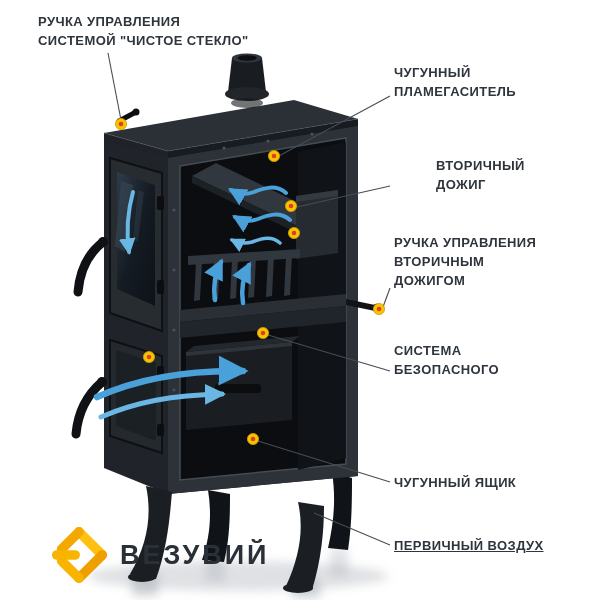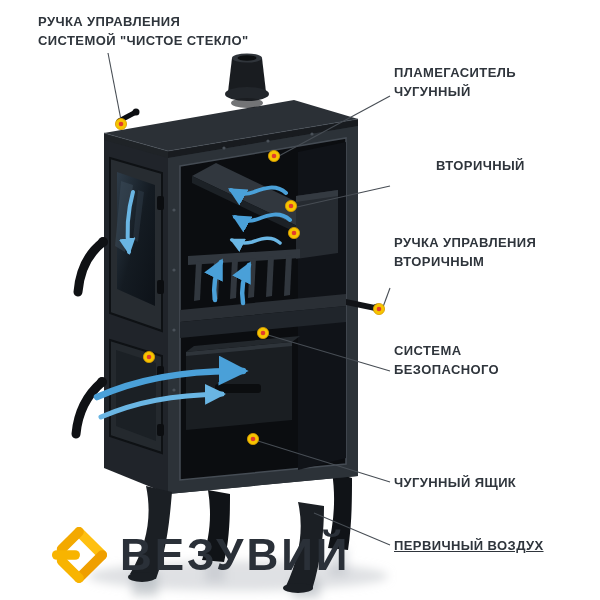--- a/index.html
+++ b/index.html
@@ -229,8 +229,8 @@
         <div>СИСТЕМОЙ "ЧИСТОЕ СТЕКЛО"</div>
       </div>
       <div class="label" style="left: 394px; top: 63px;">
+        <div>ЧУГУННЫЙ</div>
         <div>ПЛАМЕГАСИТЕЛЬ</div>
-        <div>ЧУГУННЫЙ</div>
       </div>
       <div class="label" style="left: 394px; top: 156px; margin-left: 42px;">
         <div>ВТОРИЧНЫЙ</div>

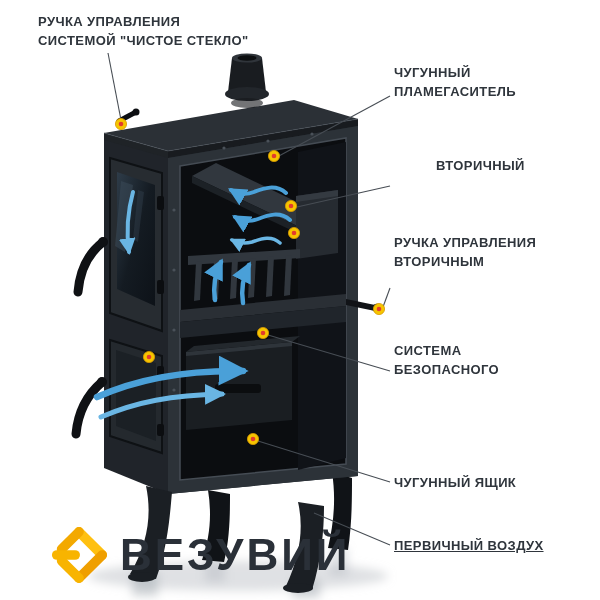--- a/index.html
+++ b/index.html
@@ -234,6 +234,7 @@
       </div>
       <div class="label" style="left: 394px; top: 156px; margin-left: 42px;">
         <div>ВТОРИЧНЫЙ</div>
+        <div>ДОЖИГ</div>
       </div>
       <div class="label" style="left: 394px; top: 233px;">
         <div>РУЧКА УПРАВЛЕНИЯ</div>

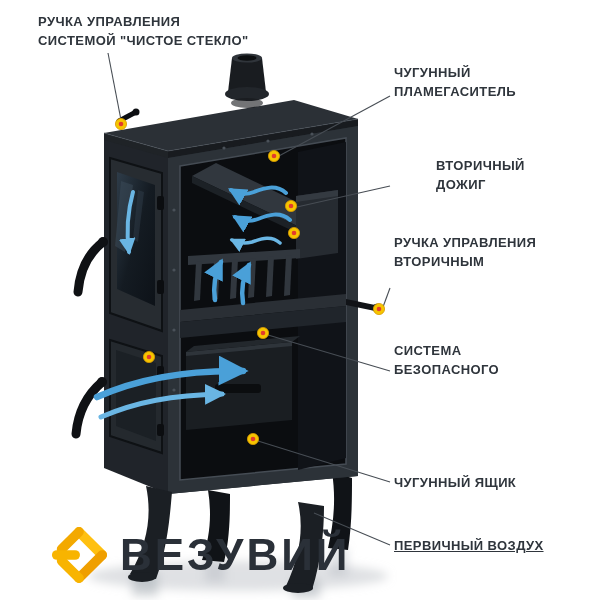--- a/index.html
+++ b/index.html
@@ -239,6 +239,7 @@
       <div class="label" style="left: 394px; top: 233px;">
         <div>РУЧКА УПРАВЛЕНИЯ</div>
         <div>ВТОРИЧНЫМ</div>
+        <div>ДОЖИГОМ</div>
       </div>
       <div class="label" style="left: 394px; top: 341px;">
         <div>СИСТЕМА</div>

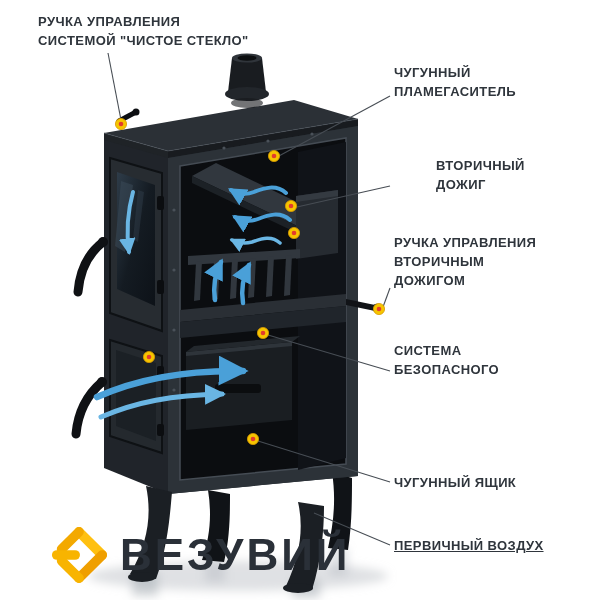--- a/index.html
+++ b/index.html
@@ -18,7 +18,7 @@
     display:flex;align-items:center;gap:12px;
   }
   #brand .brand-name{
-    font-size:44px;font-weight:800;letter-spacing:3px;
+    font-size:27px;font-weight:800;letter-spacing:3px;
     color:#2a3038;line-height:58px;text-align:center;
   }
 </style>

